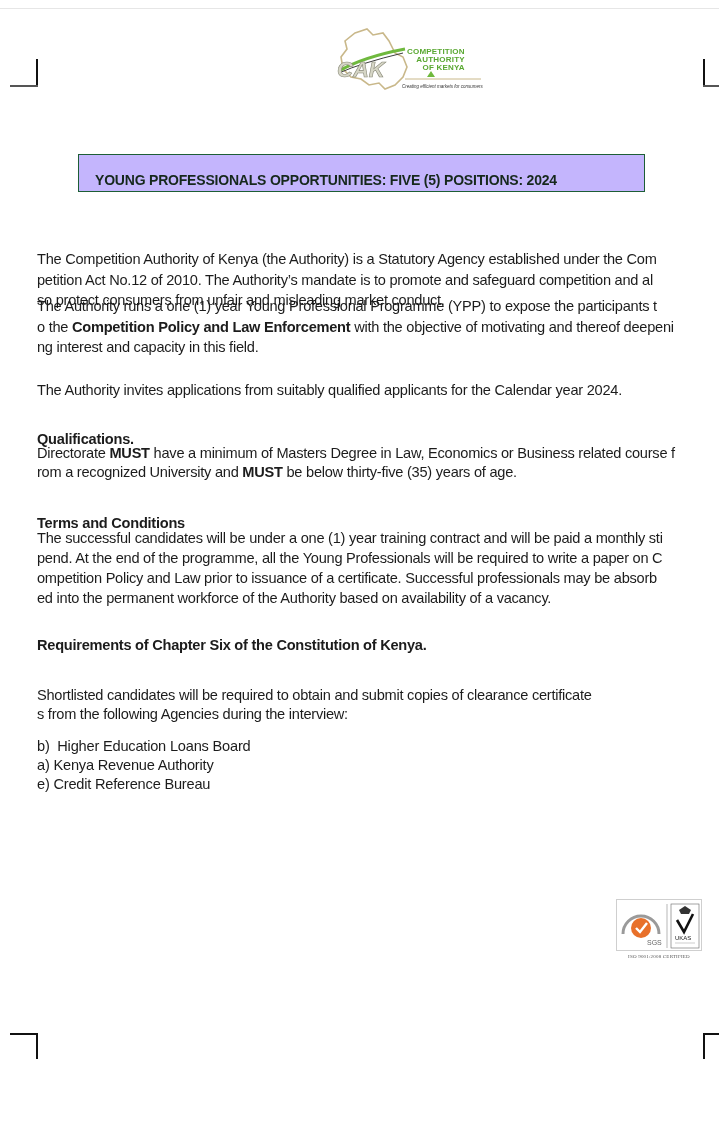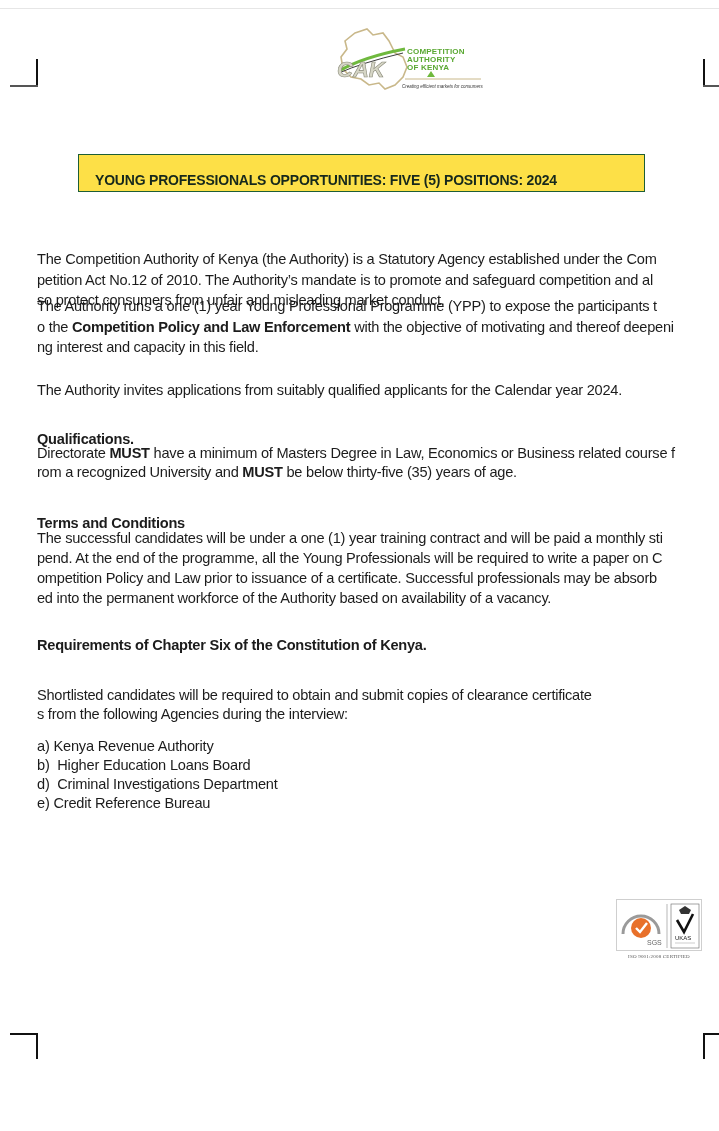--- a/index.html
+++ b/index.html
@@ -10,7 +10,7 @@
   .logo { position:absolute; left:333px; top:27px; width:160px; height:68px; }
   .logo svg { position:absolute; left:0; top:0; }
   .logo-text { position:absolute; left:74px; top:21px; font-size:8px; line-height:8px; font-weight:bold;
-               color:#5aa832; letter-spacing:0.2px; }
+               color:#5aa832; letter-spacing:0.2px;text-align:right; }
   .logo-tag { position:absolute; left:69px; top:57px; font-size:4.5px; color:#333; font-style:italic; white-space:nowrap; }
   .banner { position:absolute; left:78px; top:154px; width:567px; height:38px; background:#fde047;
             border:1px solid #1d5e36; box-sizing:border-box; }

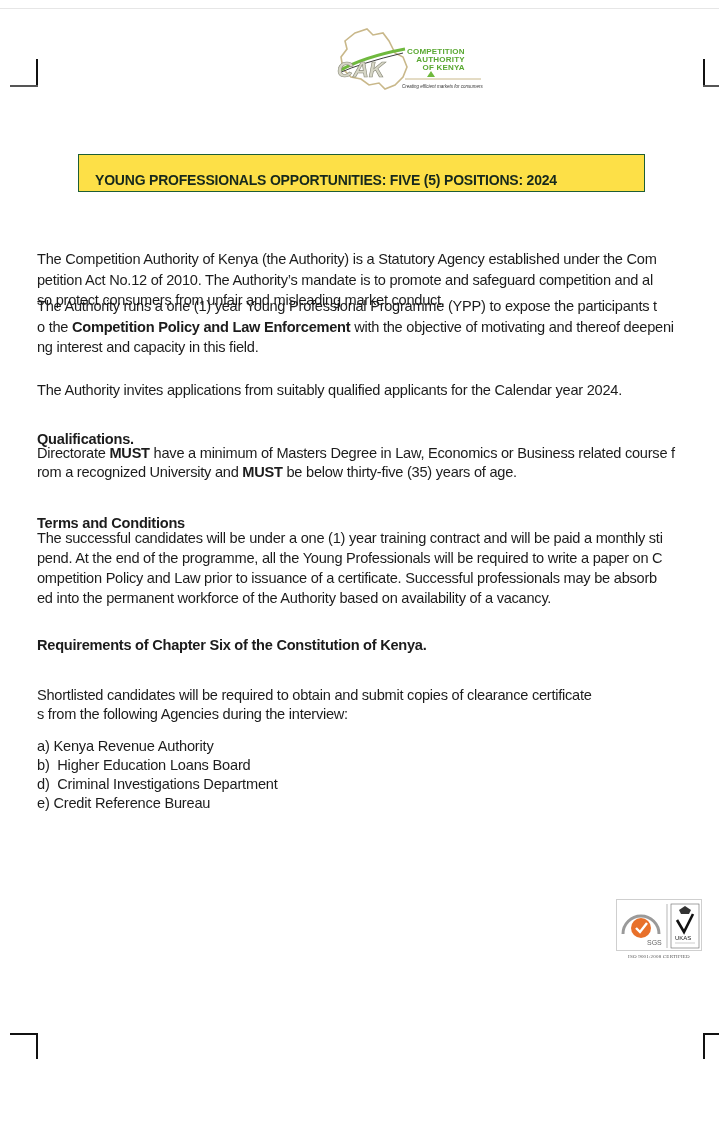--- a/index.html
+++ b/index.html
@@ -12,7 +12,7 @@
   .logo-text { position:absolute; left:74px; top:21px; font-size:8px; line-height:8px; font-weight:bold;
                color:#5aa832; letter-spacing:0.2px;text-align:right; }
   .logo-tag { position:absolute; left:69px; top:57px; font-size:4.5px; color:#333; font-style:italic; white-space:nowrap; }
-  .banner { position:absolute; left:78px; top:154px; width:567px; height:38px; background:#fde047;
+  .banner { position:absolute; left:78px; top:154px; width:567px; height:38px; background:#c4b5fd;
             border:1px solid #1d5e36; box-sizing:border-box; }
   .banner span { position:absolute; left:16px; top:17px; font-size:14px; font-weight:bold; color:#16281c;
                  letter-spacing:-0.2px; white-space:nowrap; }

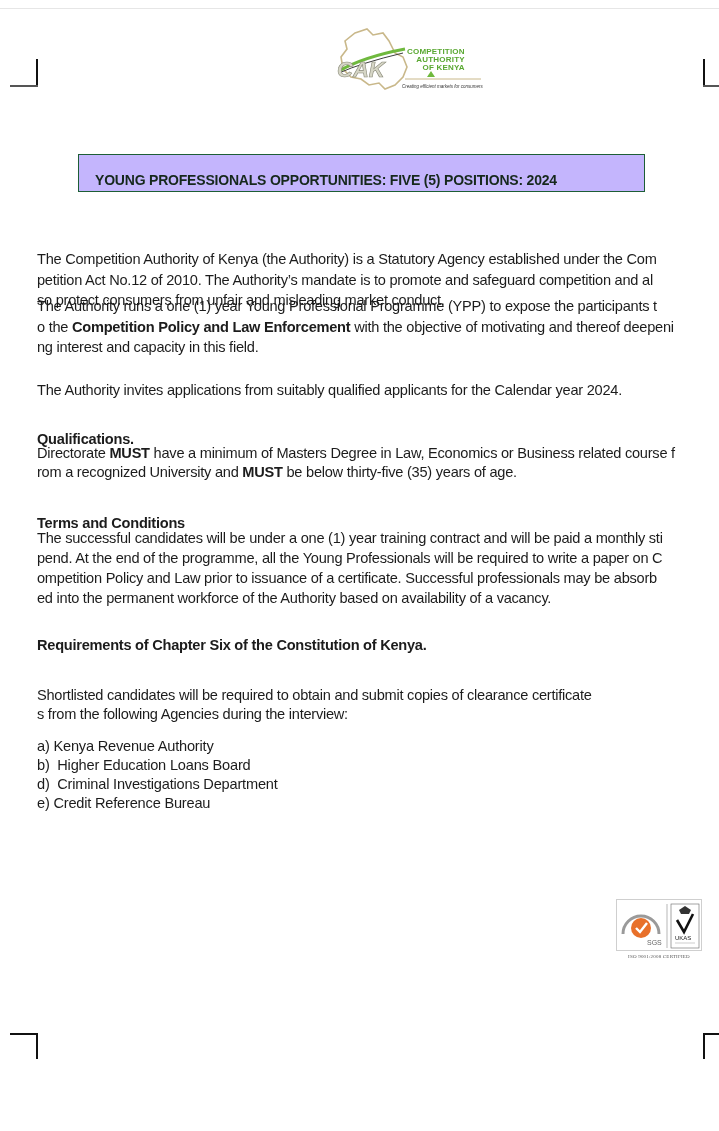--- a/index.html
+++ b/index.html
@@ -95,8 +95,8 @@
 s from the following Agencies during the interview:</div>
 
 <div class="list">
+  <div>b)  Higher Education Loans Board</div>
   <div>a) Kenya Revenue Authority</div>
-  <div>b)  Higher Education Loans Board</div>
   <div>d)  Criminal Investigations Department</div>
   <div>e) Credit Reference Bureau</div>
 </div>

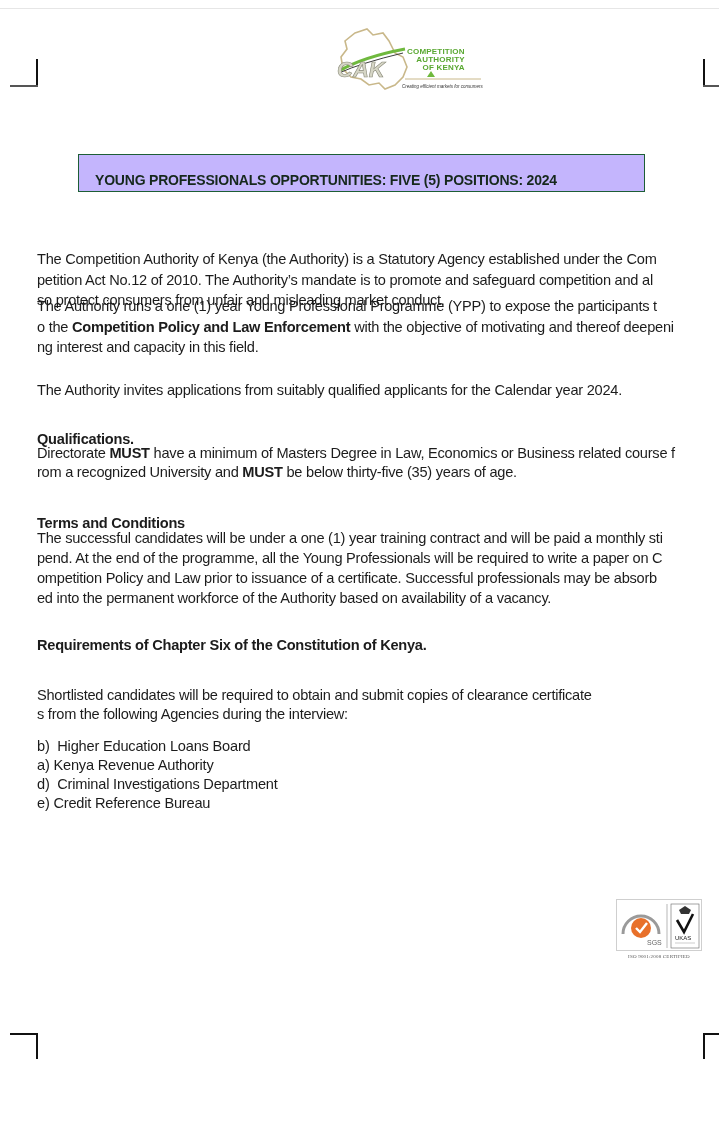--- a/index.html
+++ b/index.html
@@ -97,7 +97,6 @@
 <div class="list">
   <div>b)  Higher Education Loans Board</div>
   <div>a) Kenya Revenue Authority</div>
-  <div>d)  Criminal Investigations Department</div>
   <div>e) Credit Reference Bureau</div>
 </div>
 

